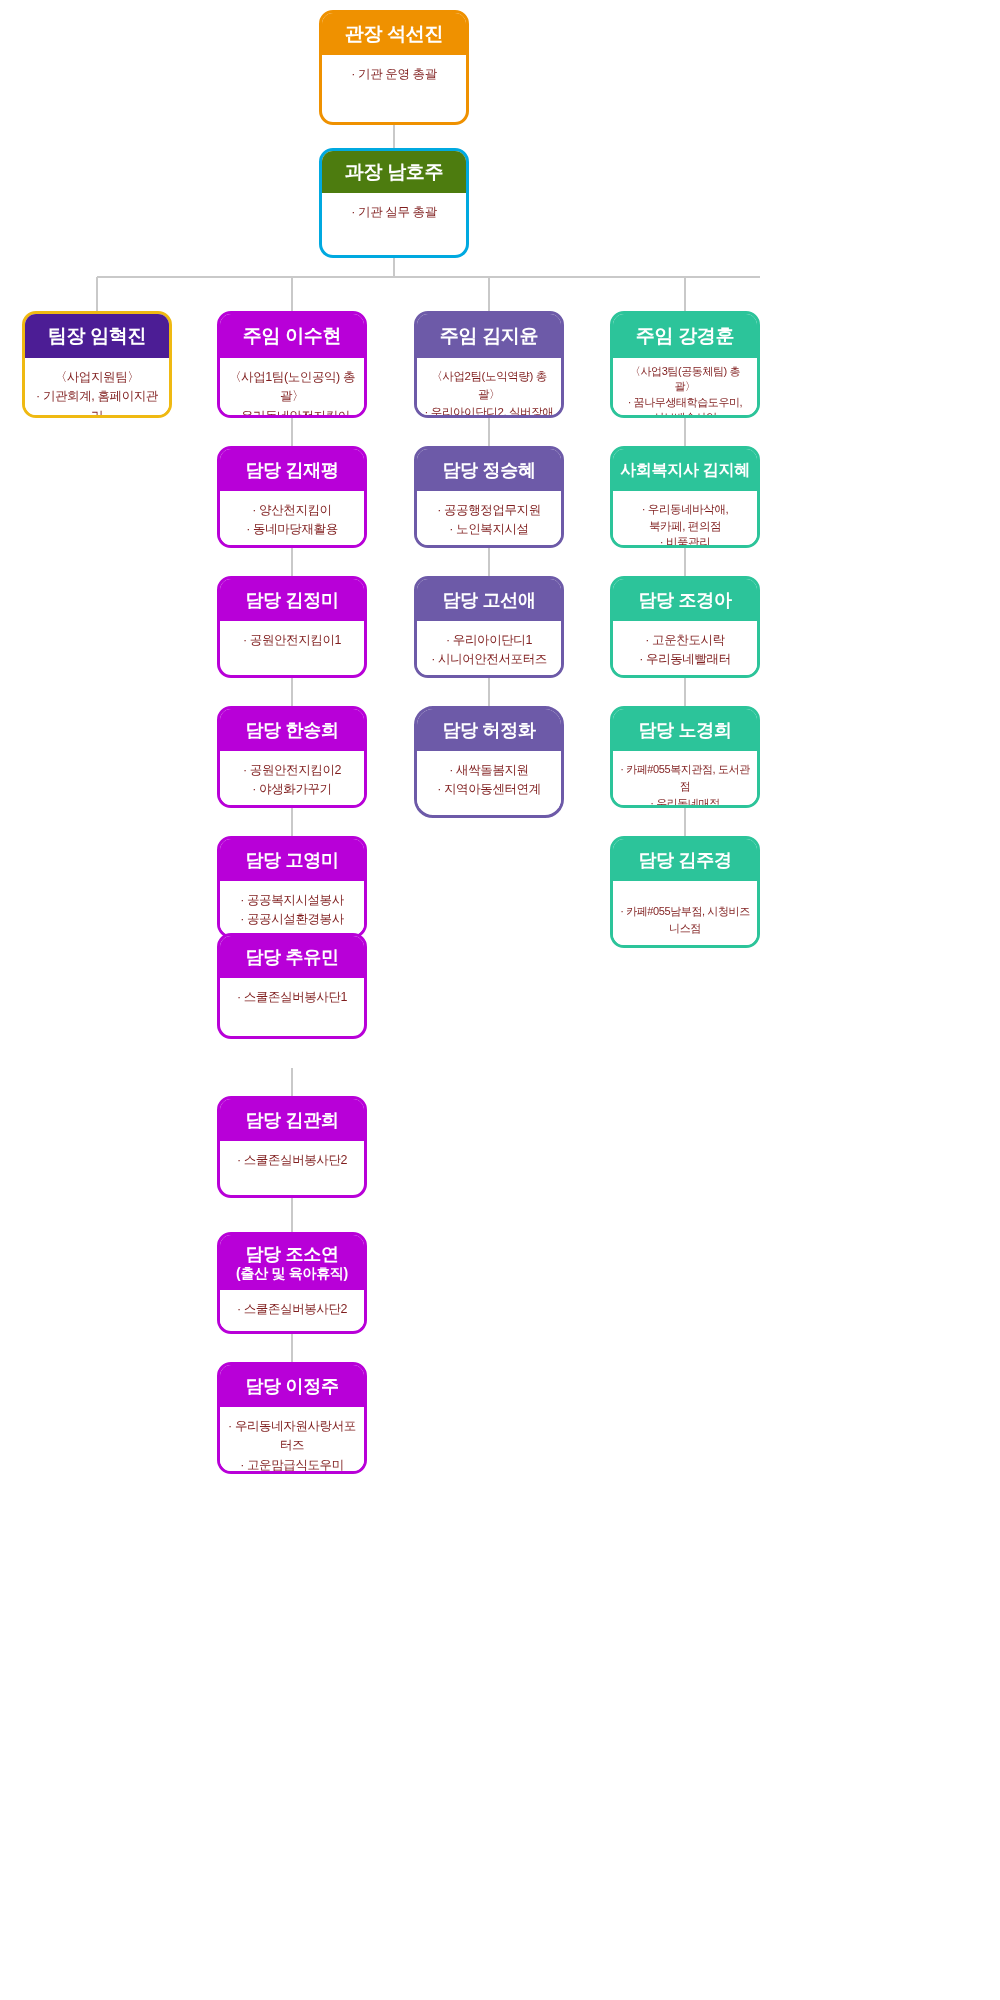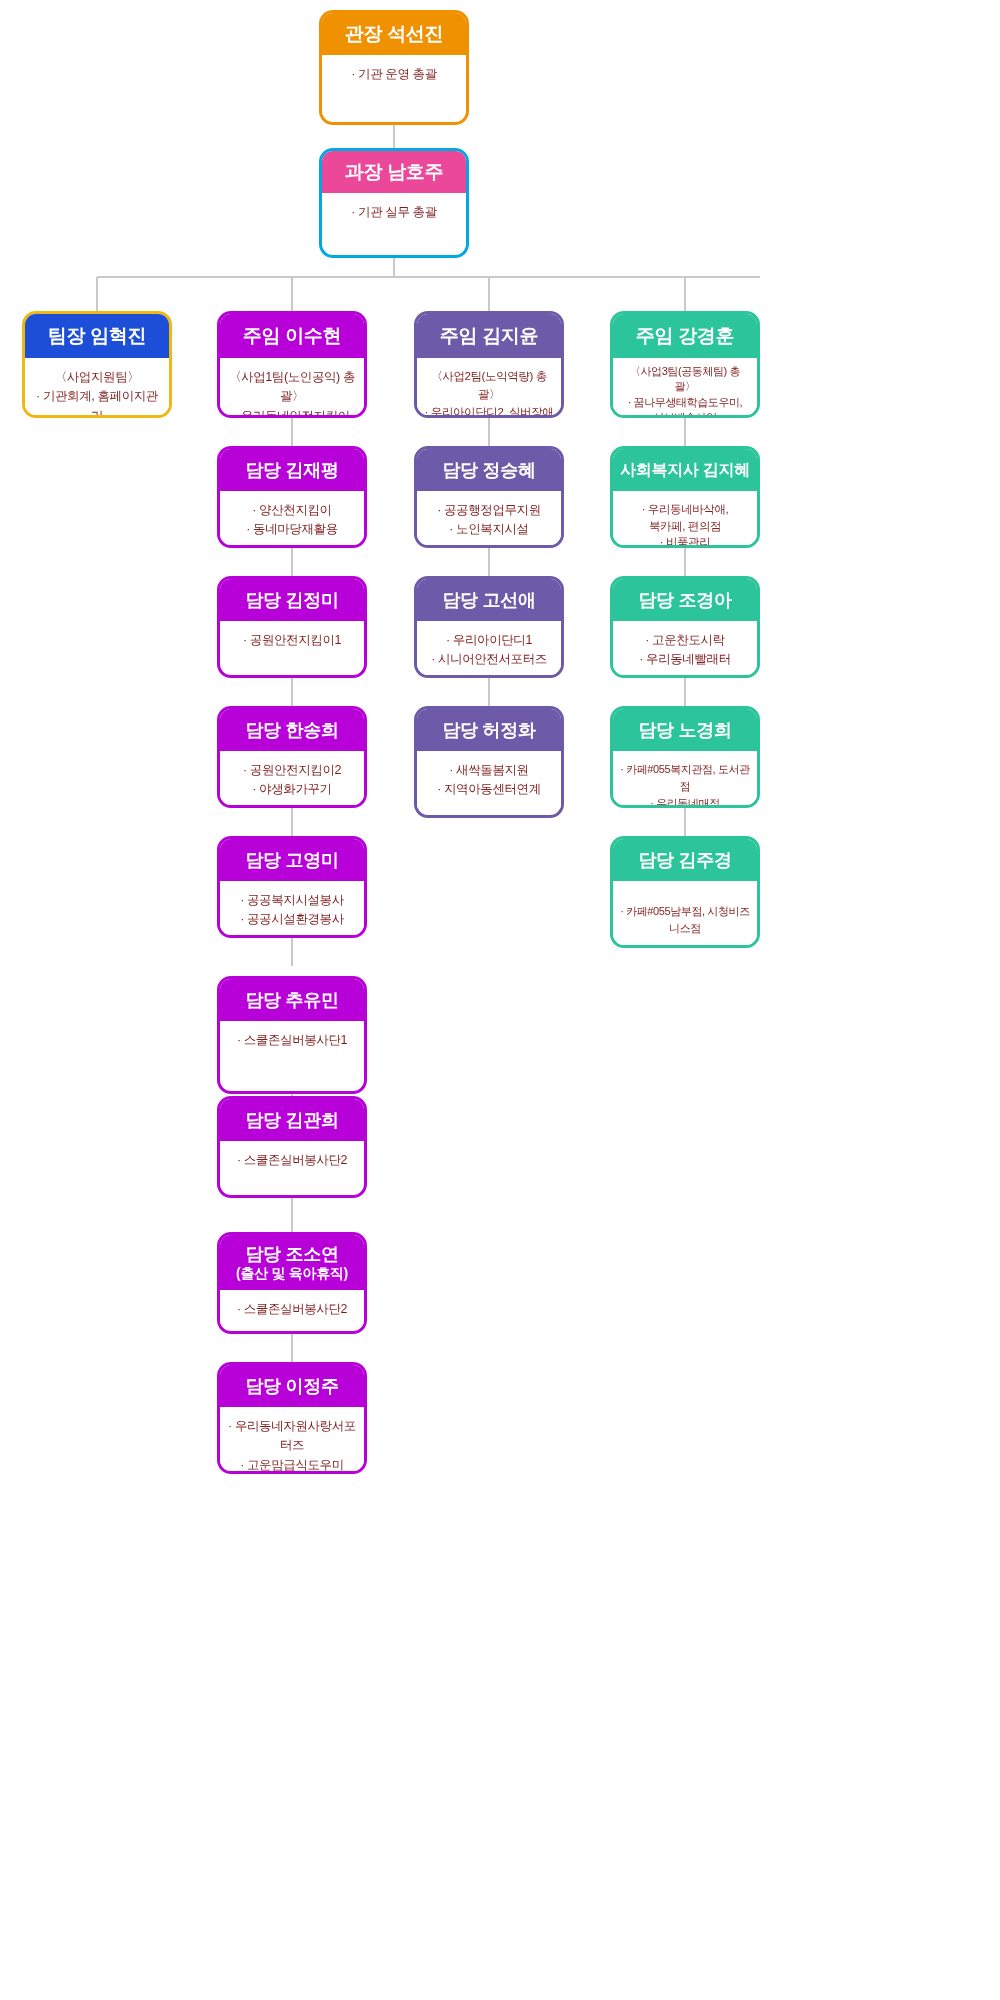--- a/index.html
+++ b/index.html
@@ -58,7 +58,7 @@
   .c-orange{border-color:#ef9100;}
   .c-orange>.hd{background:#ef9100;}
   .c-blue{border-color:#00a9e0;}
-  .c-blue>.hd{background:#ec4899;}
+  .c-blue>.hd{background:#4d7c0f;}
   .c-yellow{border-color:#efb912;}
   .c-yellow>.hd{background:#1d4ed8;}
   .c-magenta{border-color:#b800d8;}

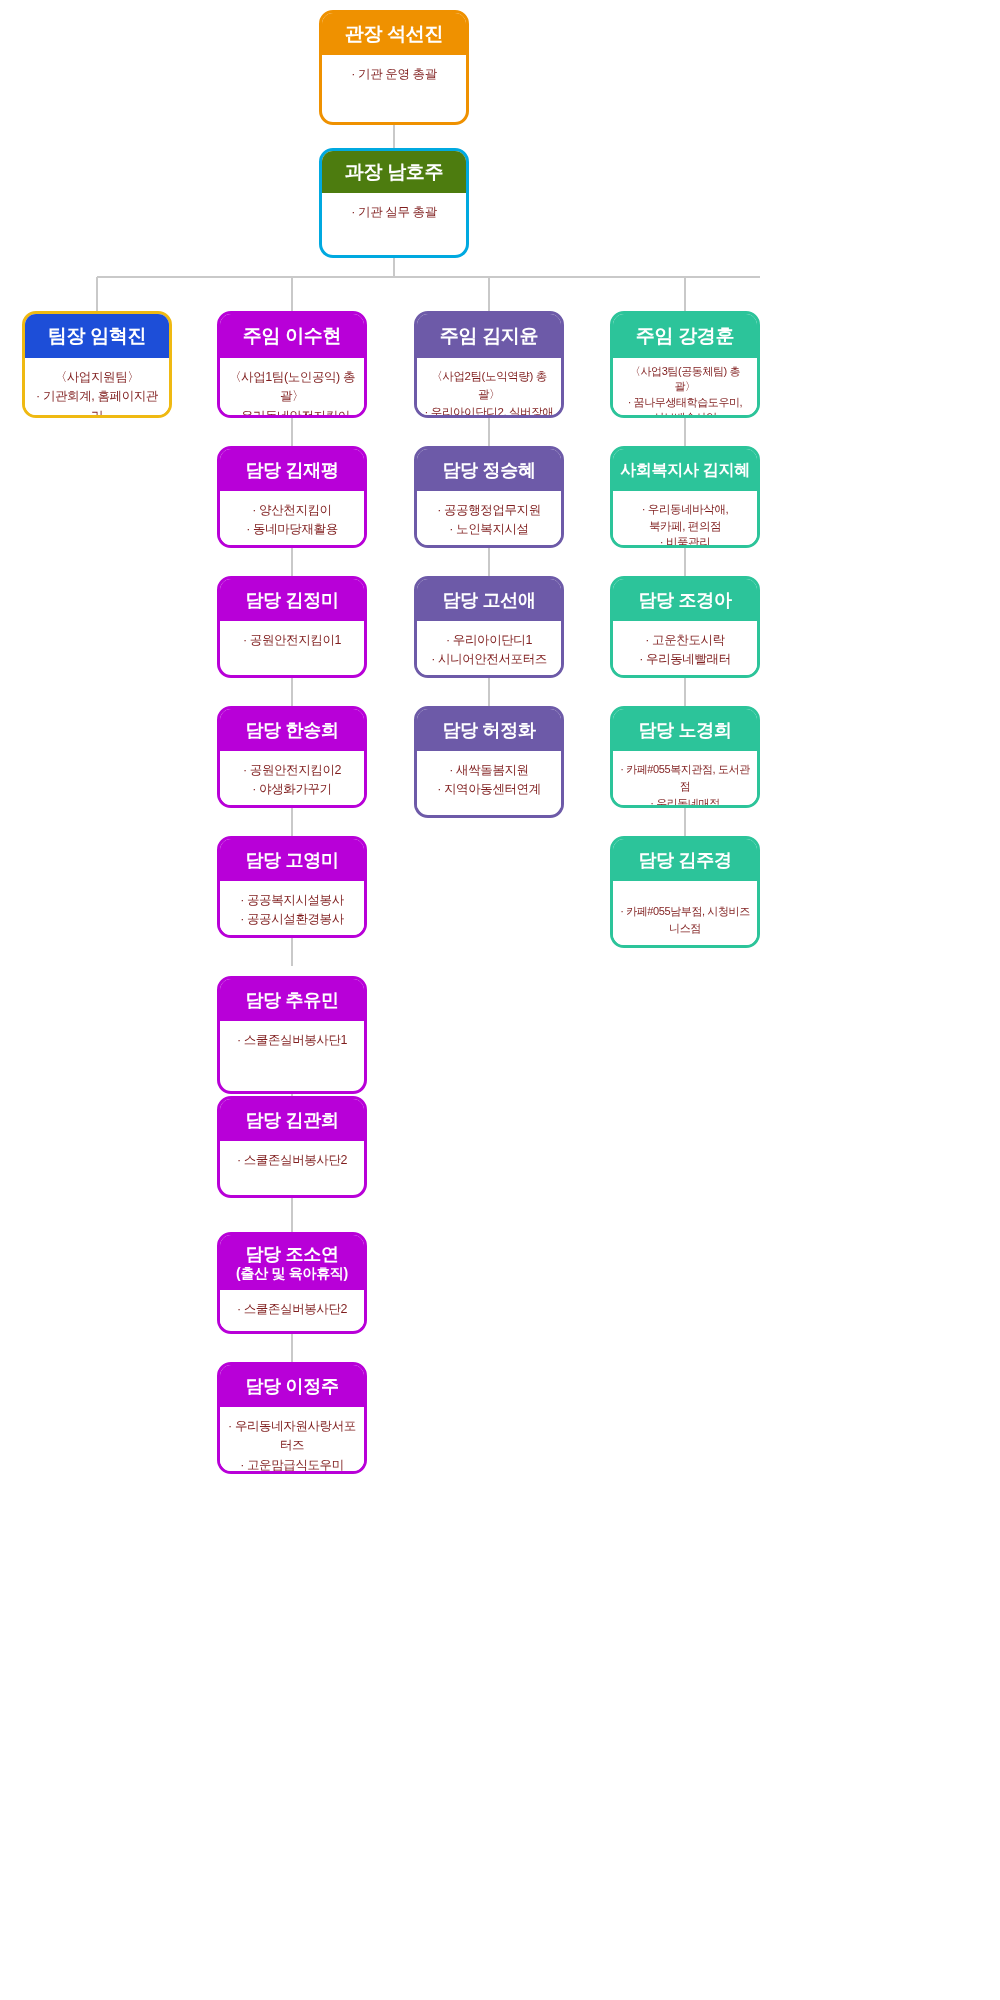--- a/index.html
+++ b/index.html
@@ -60,7 +60,7 @@
   .c-blue{border-color:#00a9e0;}
   .c-blue>.hd{background:#4d7c0f;}
   .c-yellow{border-color:#efb912;}
-  .c-yellow>.hd{background:#1d4ed8;}
+  .c-yellow>.hd{background:#4c1d95;}
   .c-magenta{border-color:#b800d8;}
   .c-magenta>.hd{background:#b800d8;}
   .c-purple{border-color:#6d5aa8;}

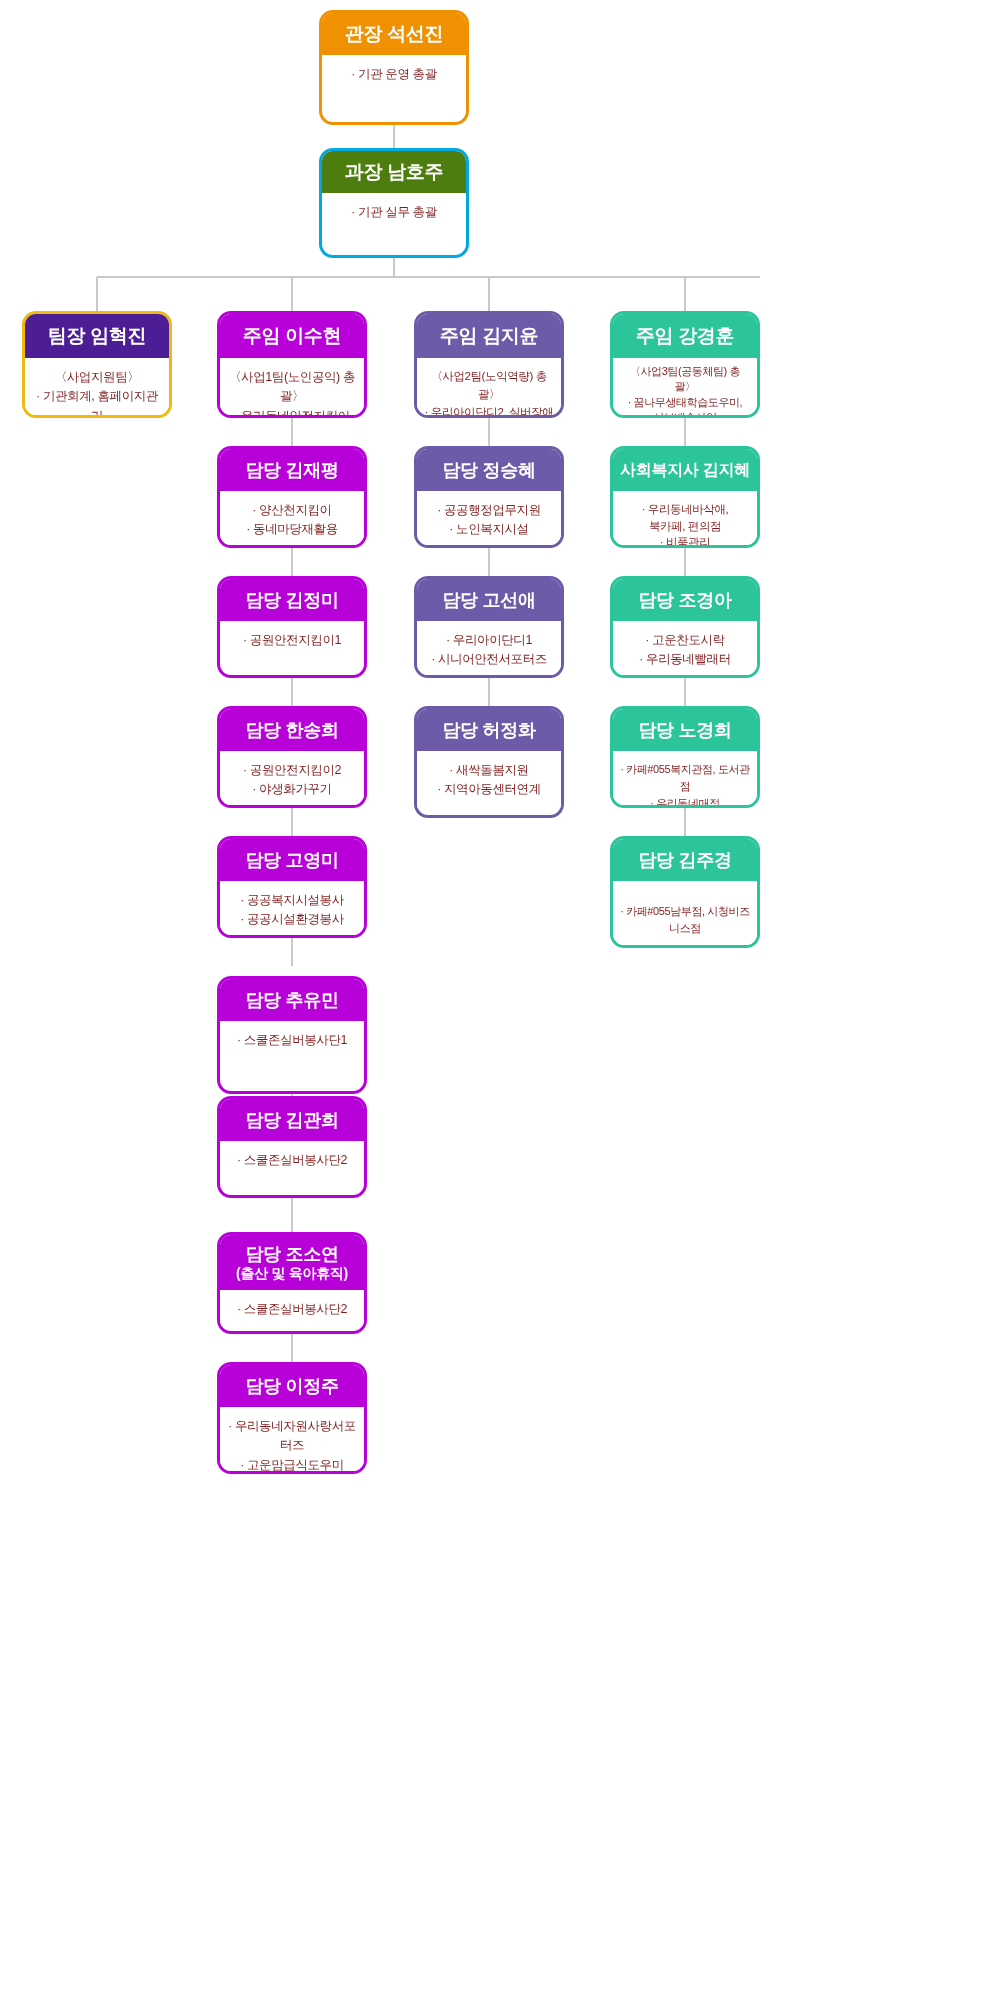--- a/index.html
+++ b/index.html
@@ -224,7 +224,7 @@
 · 시니어안전서포터즈</div>
   </div>
 
-  <div class="node lvl4 c-purple" style="left:414px;top:706px;width:150px;height:112px;">
+  <div class="node lvl4 c-purple" style="left:414px;top:706px;width:150px;height:112px;border-radius:19px;">
     <div class="hd">
       <span>담당 허정화</span>
     </div>

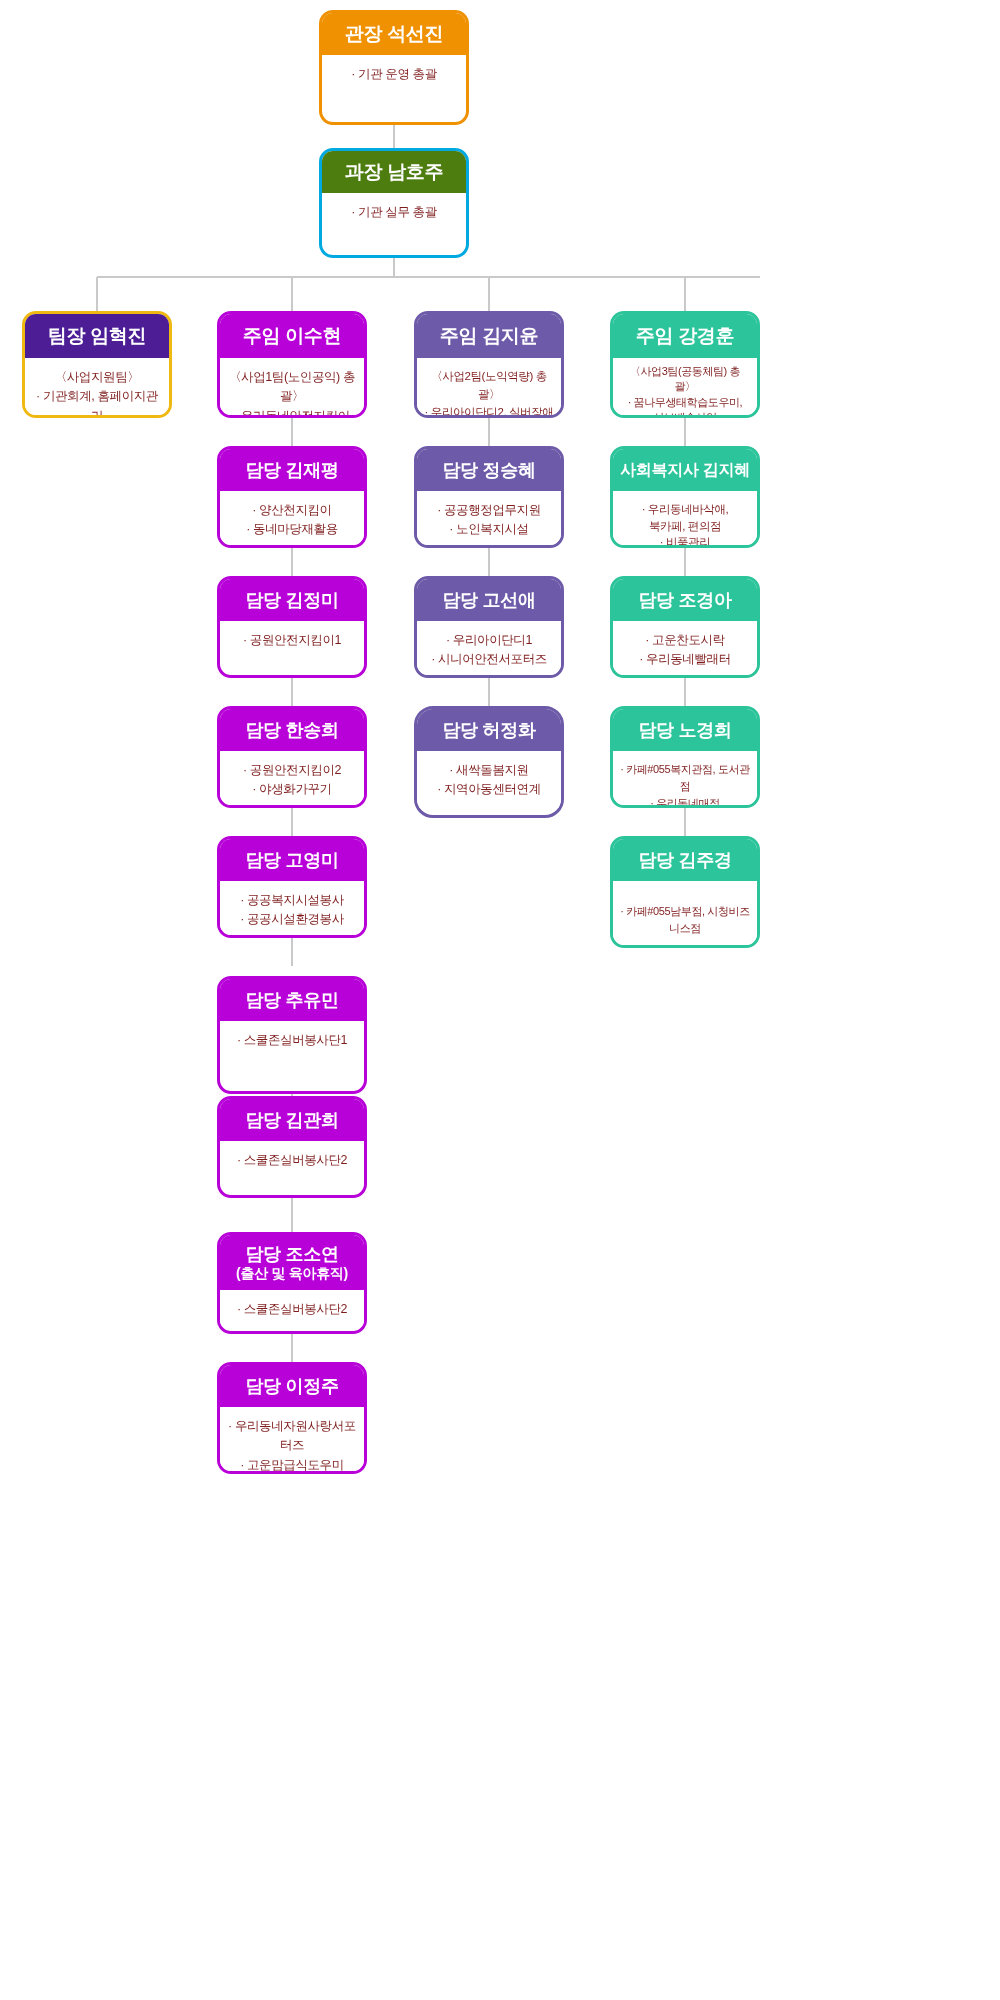--- a/index.html
+++ b/index.html
@@ -169,7 +169,7 @@
 · 공공시설환경봉사</div>
   </div>
 
-  <div class="node lvl4 c-magenta" style="left:217px;top:976px;width:150px;height:118px;">
+  <div class="node lvl4 c-magenta" style="left:217px;top:933px;width:150px;height:106px;">
     <div class="hd">
       <span>담당 추유민</span>
     </div>

